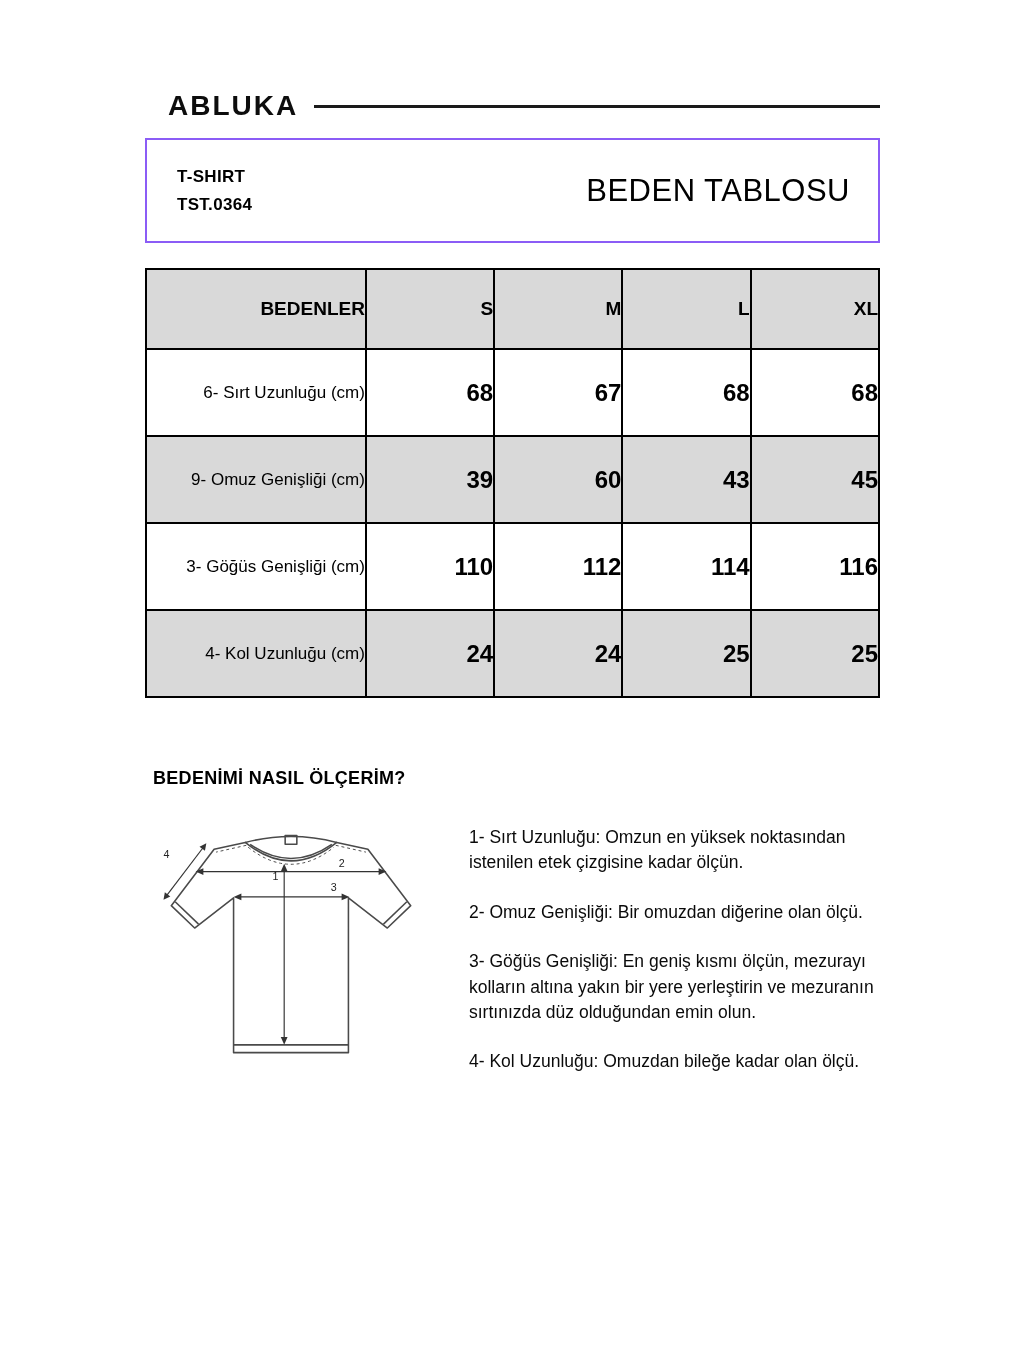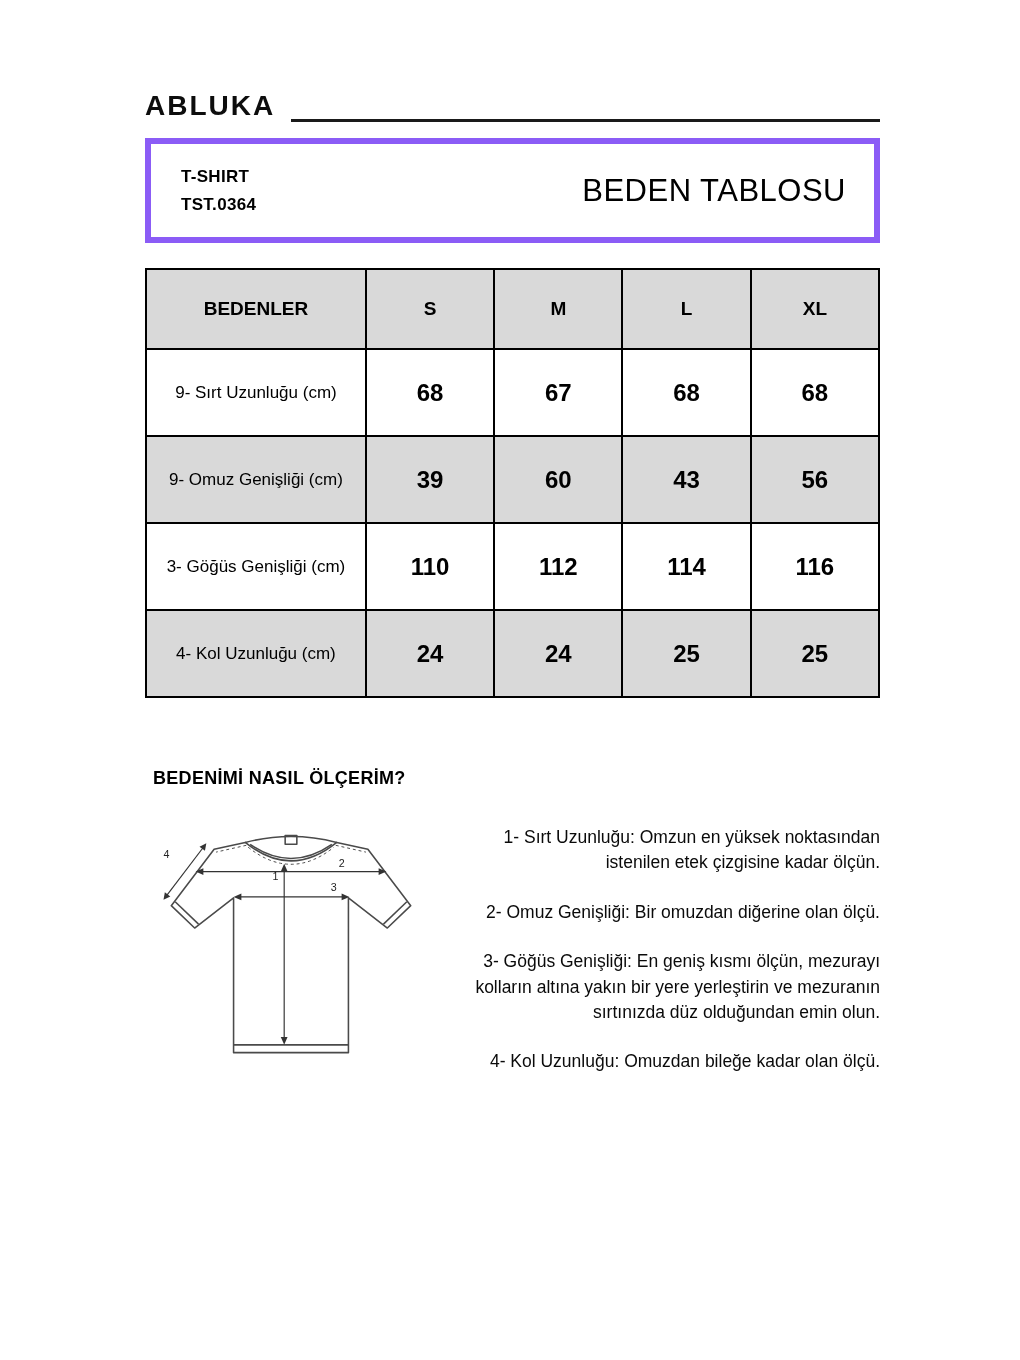--- a/index.html
+++ b/index.html
@@ -16,7 +16,7 @@
   }
 
   
-  .brand-row { display: flex; align-items: flex-end; gap: 16px; }
+  .brand-row { display: flex; align-items: center; gap: 16px; margin-left: 23px; }
   .logo {
     font-size: 28px;
     font-weight: 900;

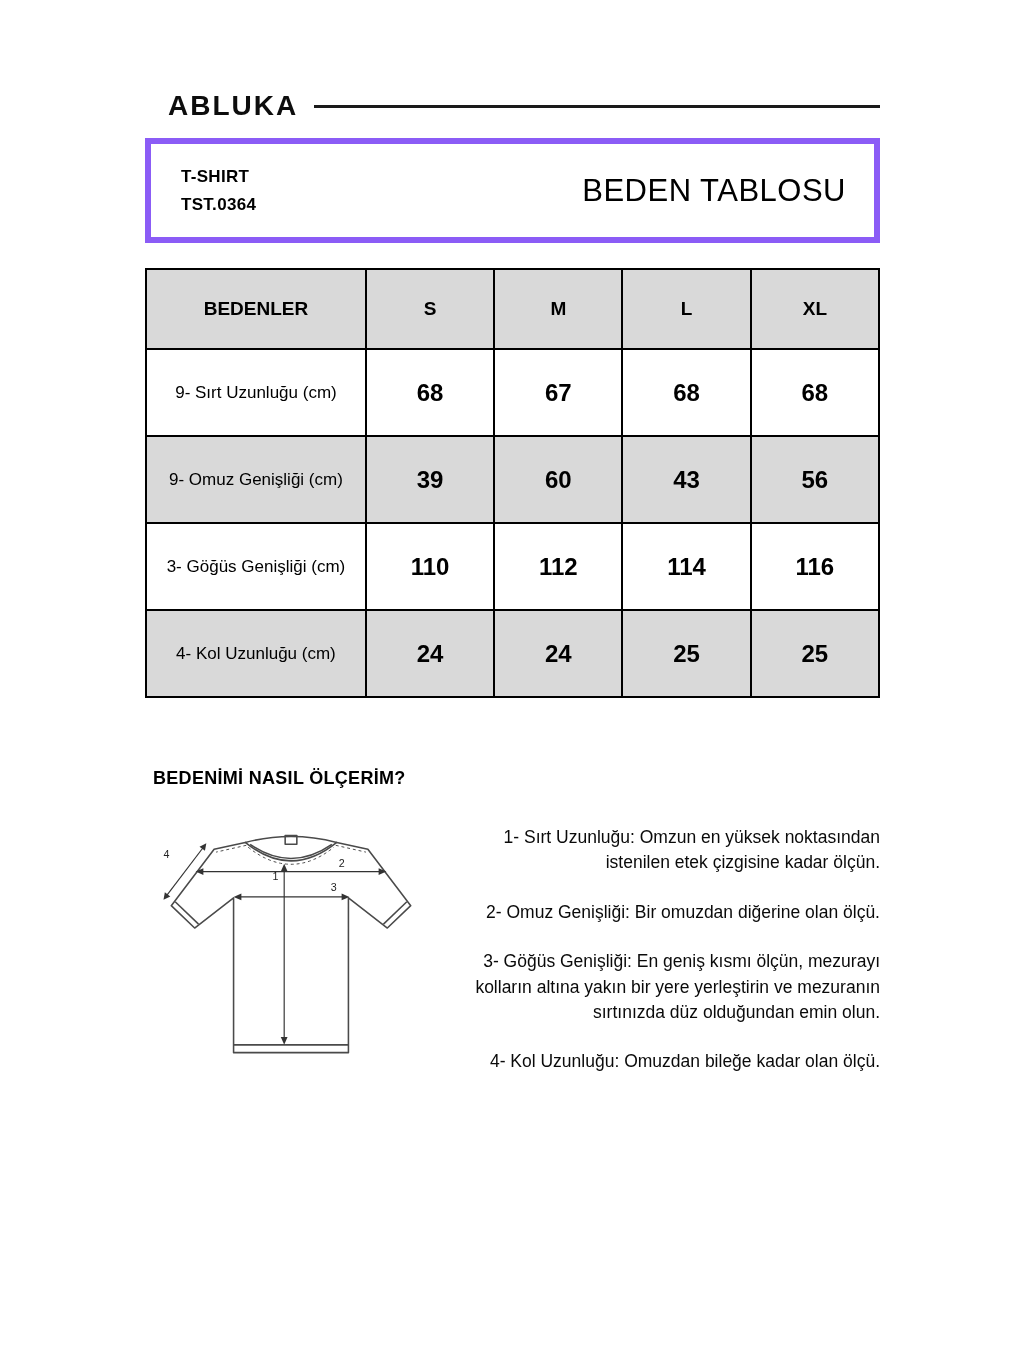--- a/index.html
+++ b/index.html
@@ -29,7 +29,7 @@
   
   .title-box {
     margin-top: 16px;
-    border: 6px solid #8b5cf6;
+    border: 2px solid #8b5cf6;
     height: 105px;
     display: flex;
     align-items: center;

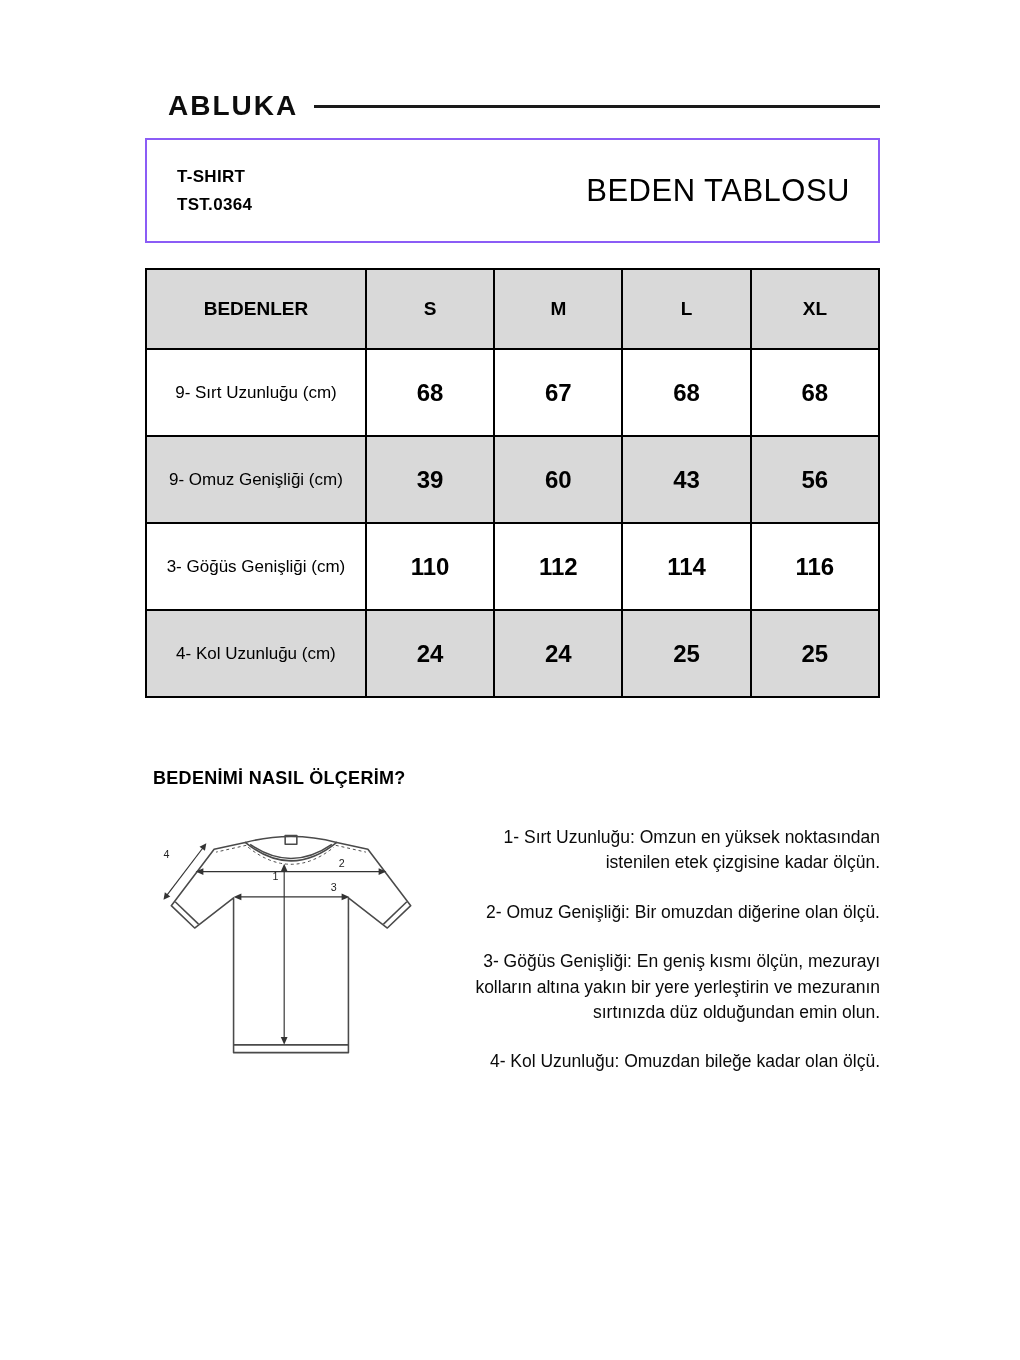--- a/index.html
+++ b/index.html
@@ -58,7 +58,7 @@
   }
   table.size-table th, table.size-table td {
     border: 2px solid #000;
-    text-align: center;
+    text-align: right;
     vertical-align: middle;
     padding: 0;
   }

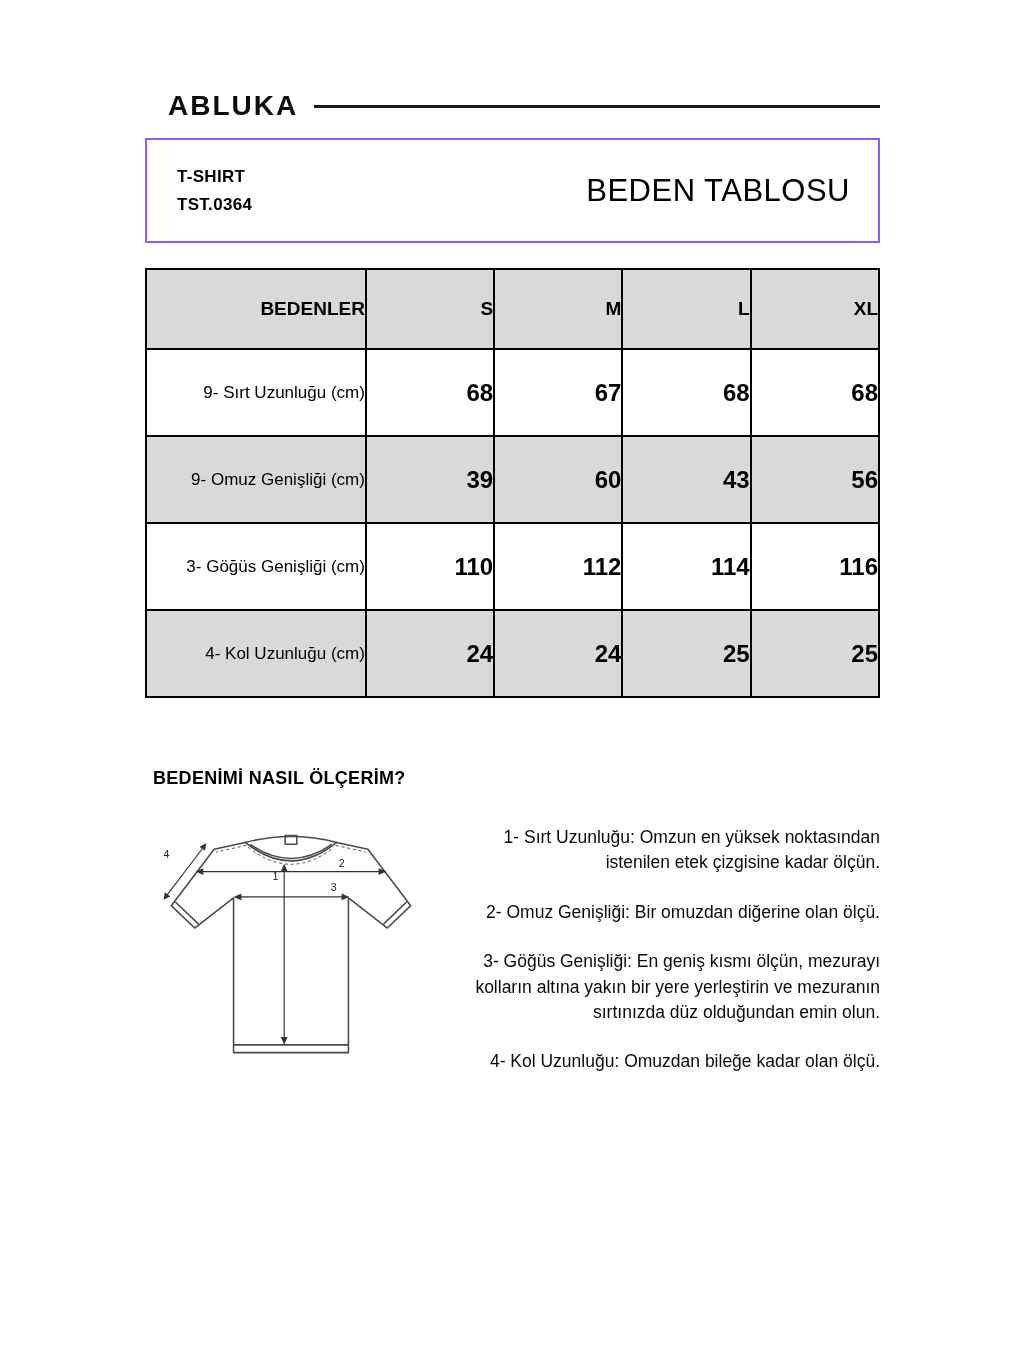--- a/index.html
+++ b/index.html
@@ -129,7 +129,7 @@
     </thead>
     <tbody>
       <tr>
-        <td class="row-label">9- Sırt Uzunluğu (cm)</td>
+        <td class="row-label">6- Sırt Uzunluğu (cm)</td>
         <td class="size-value">68</td>
         <td class="size-value">67</td>
         <td class="size-value">68</td>

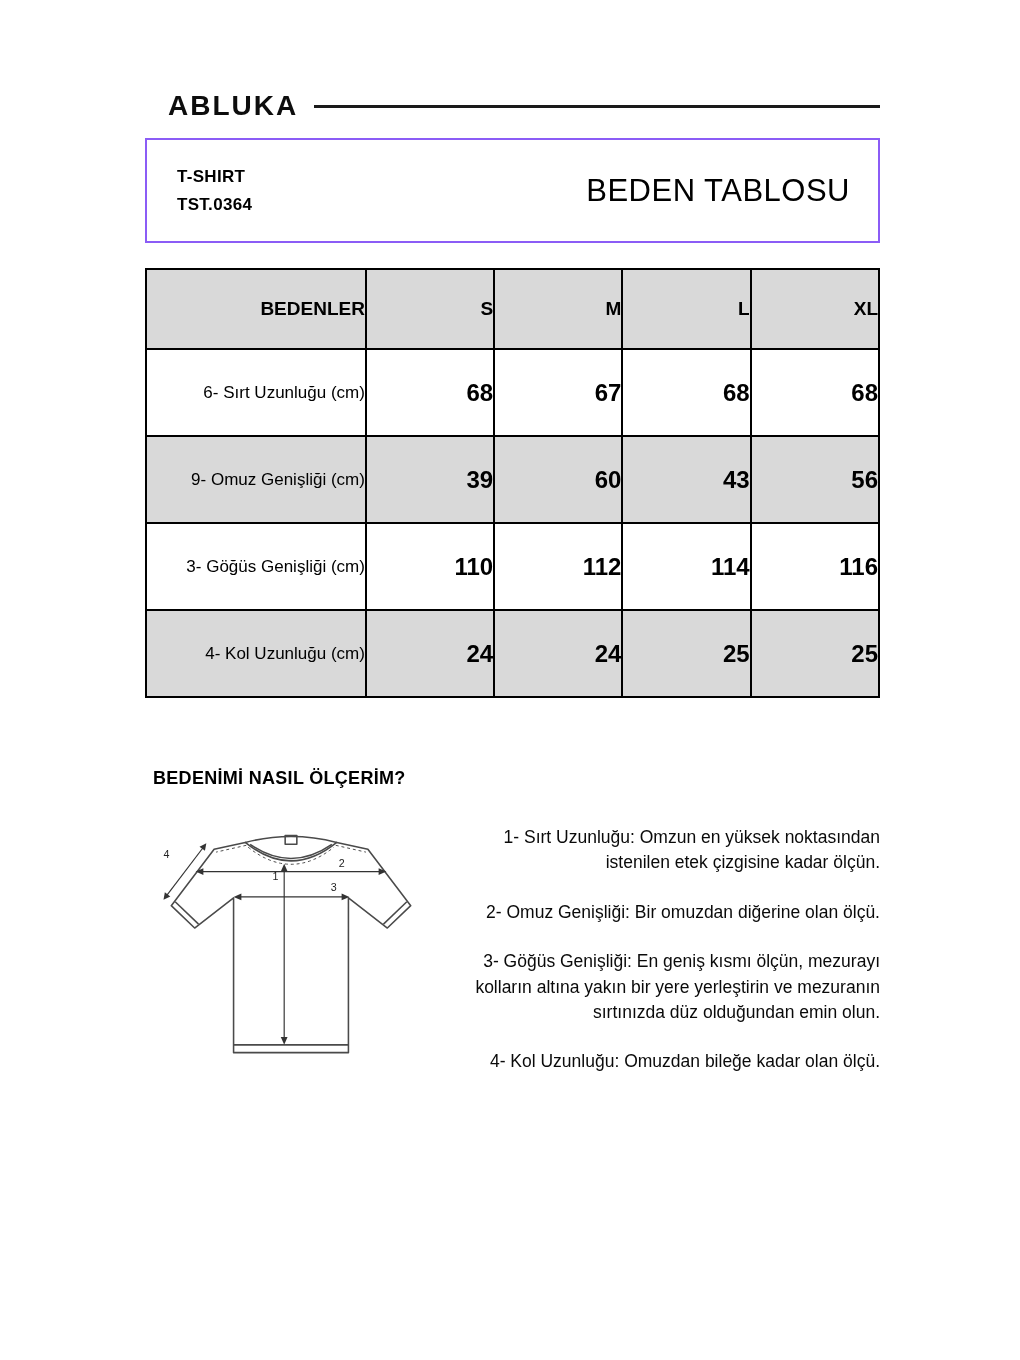--- a/index.html
+++ b/index.html
@@ -140,7 +140,7 @@
         <td class="size-value">39</td>
         <td class="size-value">60</td>
         <td class="size-value">43</td>
-        <td class="size-value">56</td>
+        <td class="size-value">45</td>
       </tr>
       <tr>
         <td class="row-label">3- Göğüs Genişliği (cm)</td>

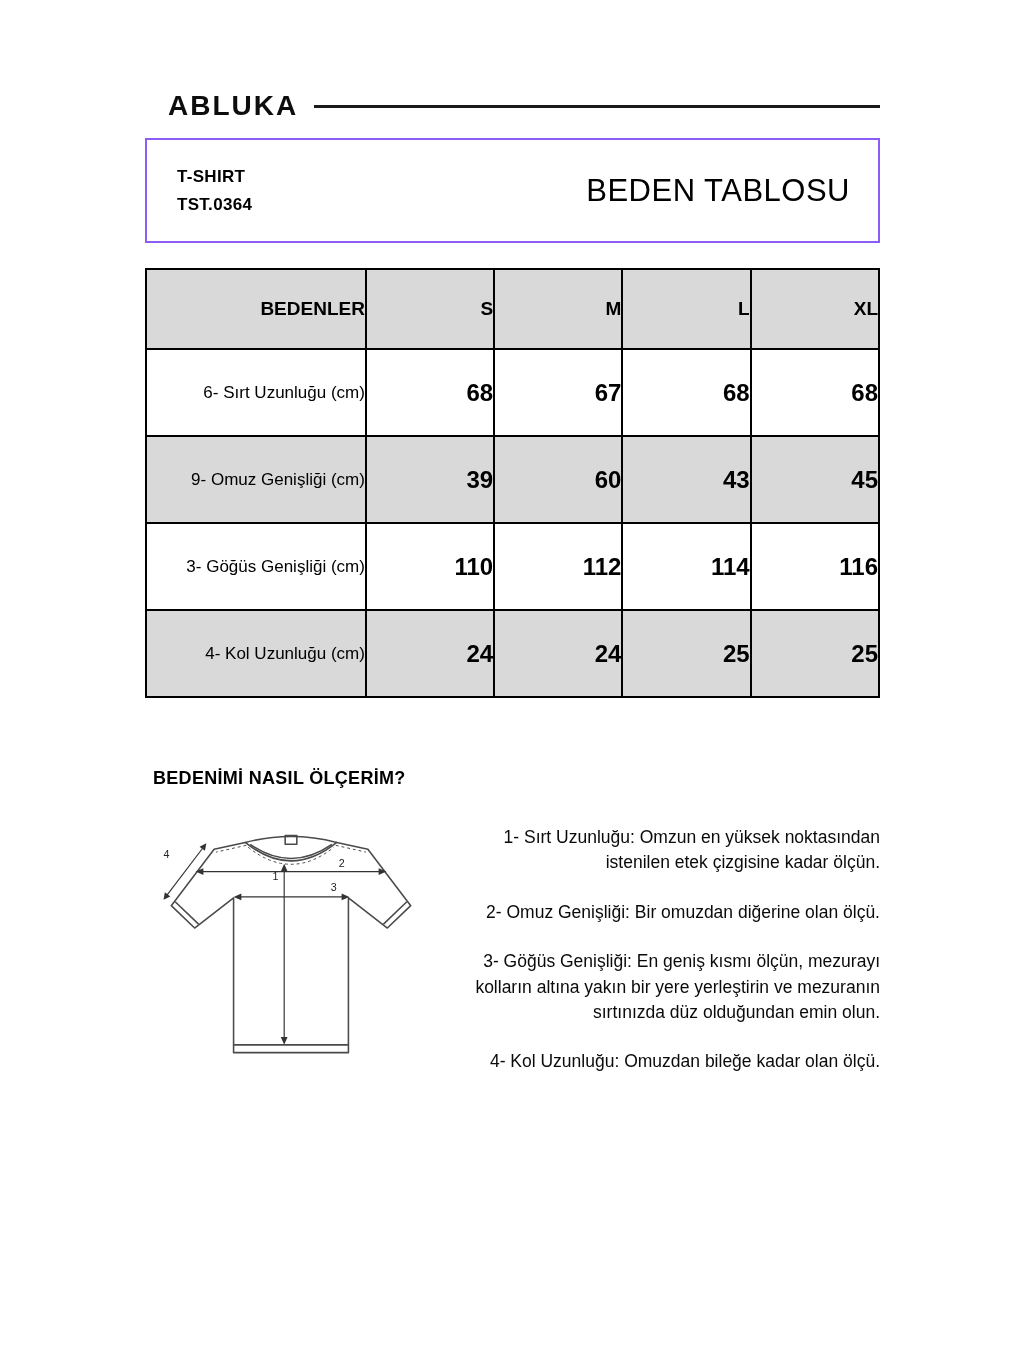--- a/index.html
+++ b/index.html
@@ -83,7 +83,7 @@
     gap: 32px;
   }
   .diagram-wrap { width: 292px; flex-shrink: 0; }
-  .instructions { flex: 1; padding-top: 6px; text-align: right; }
+  .instructions { flex: 1; padding-top: 6px; }
   .instructions p {
     margin: 0 0 24px 0;
     font-size: 17.5px;

